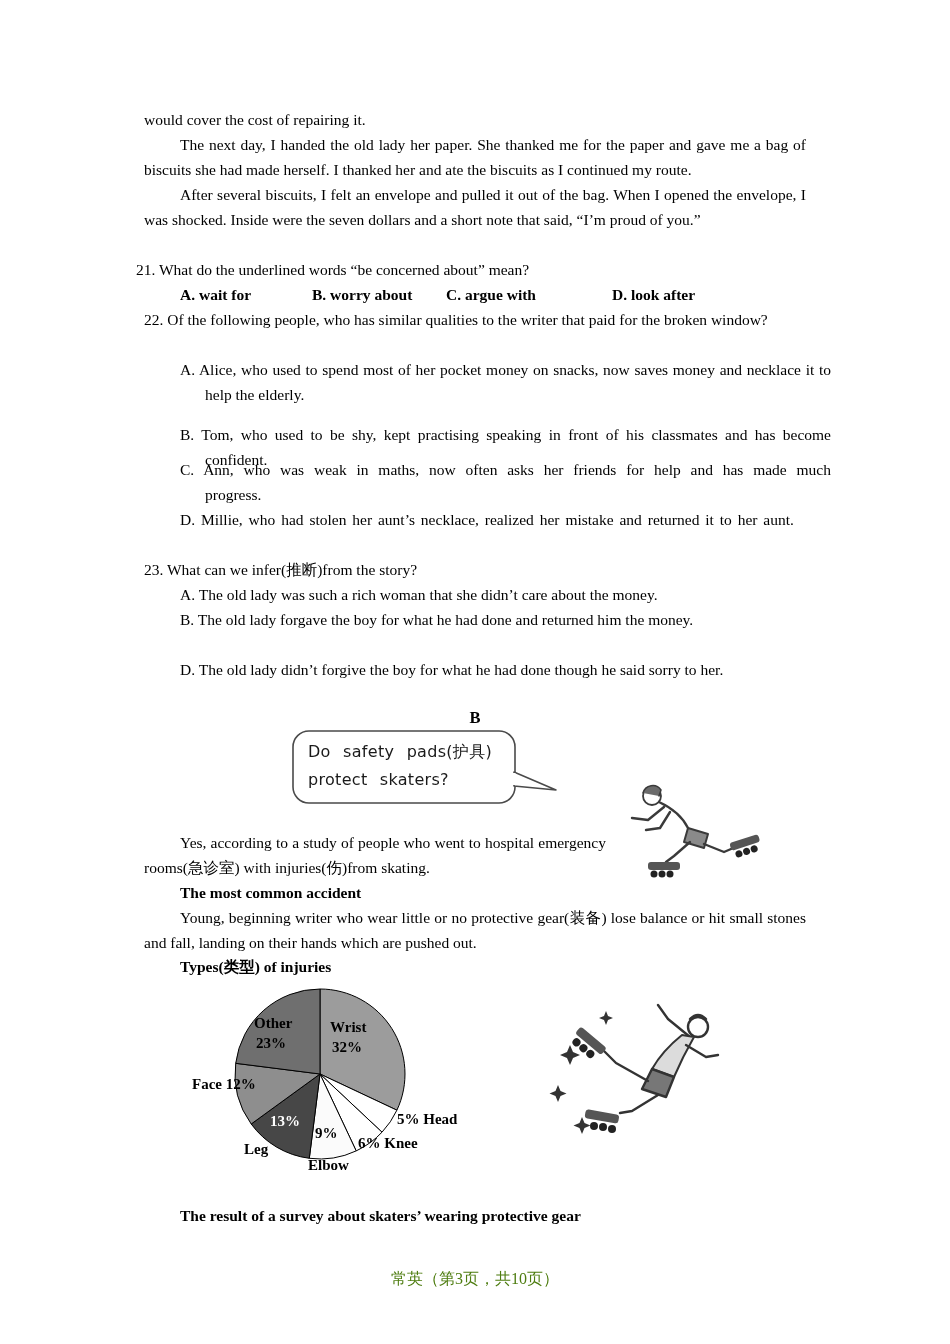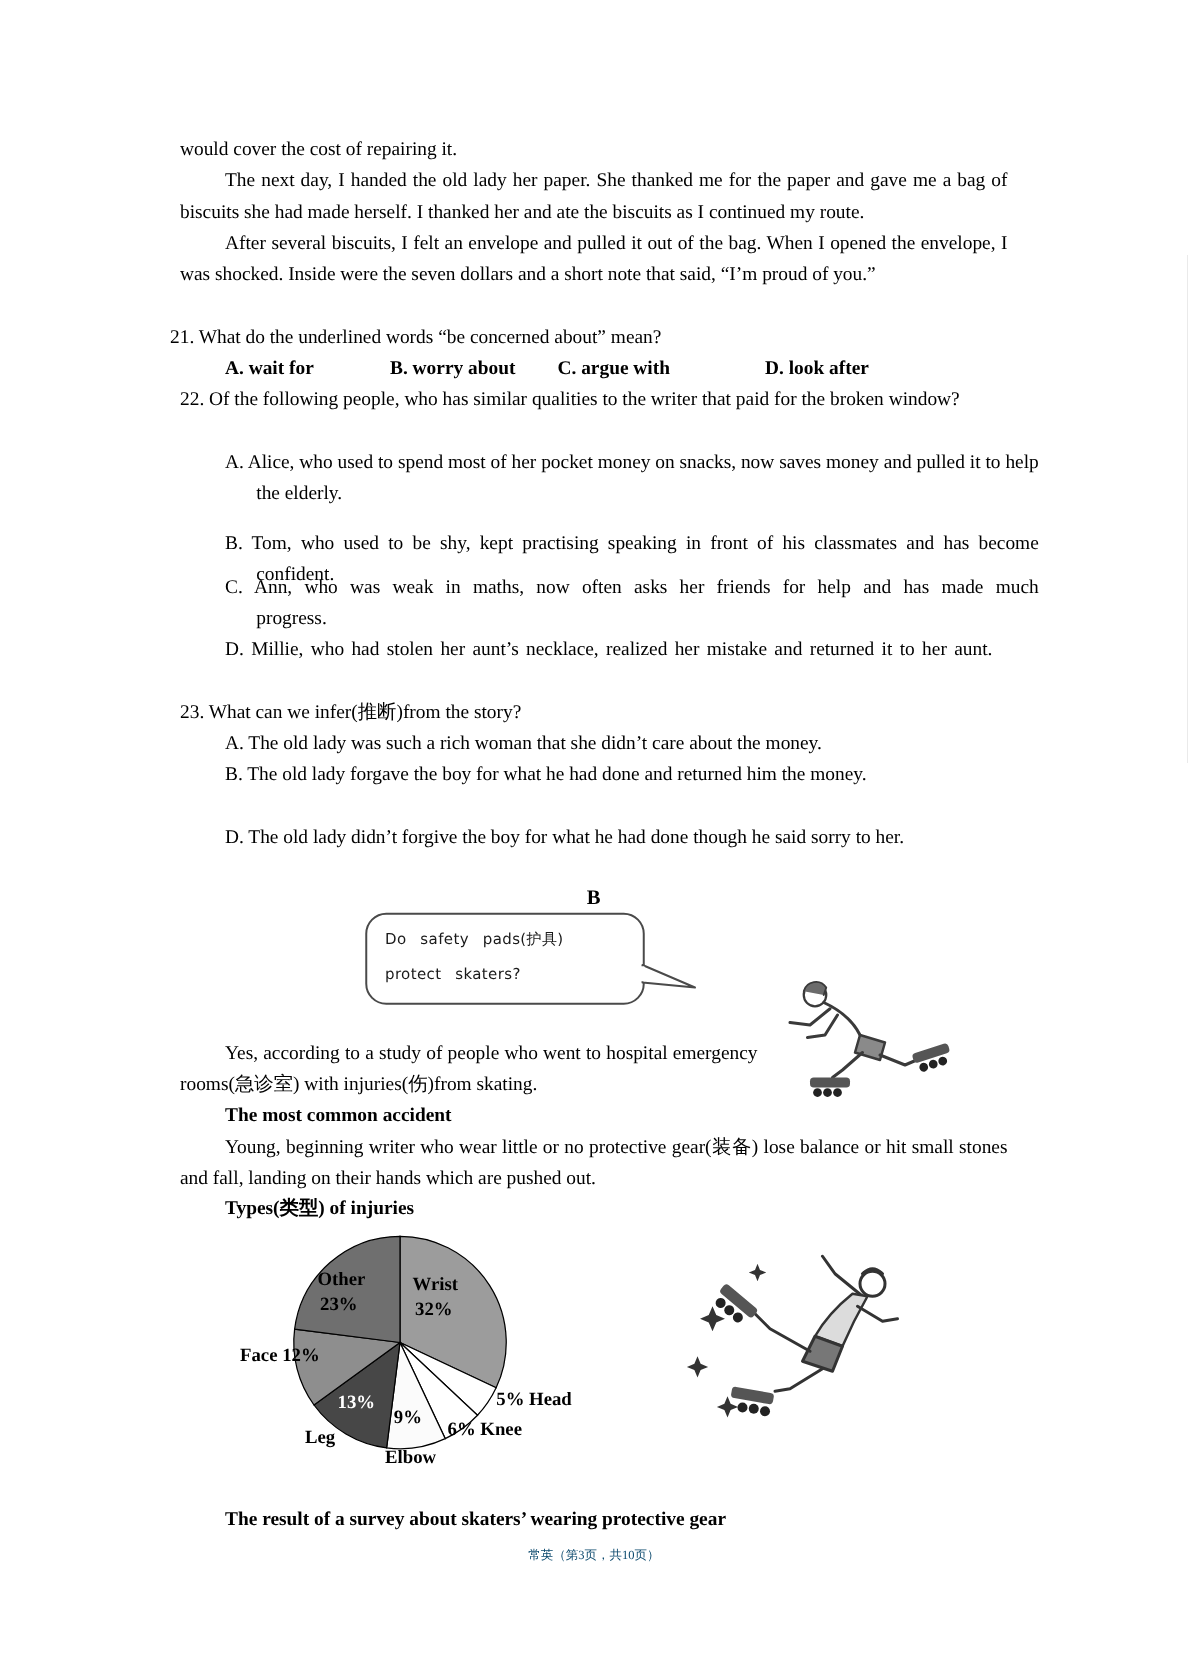--- a/index.html
+++ b/index.html
@@ -34,7 +34,7 @@
   </div>
 
   <div class="abs just hang36" style="left:144px;top:307px;width:662px;">22. Of the following people, who has similar qualities to the writer that paid for the broken window?</div>
-  <div class="abs just hang25" style="left:180px;top:357px;width:626px;">A. Alice, who used to spend most of her pocket money on snacks, now saves money and pulled it to help the elderly.</div>
+  <div class="abs just hang25" style="left:180px;top:357px;width:626px;">A. Alice, who used to spend most of her pocket money on snacks, now saves money and necklace it to help the elderly.</div>
   <div class="abs just hang25" style="left:180px;top:407px;width:626px;margin-top:15px;">B. Tom, who used to be shy, kept practising speaking in front of his classmates and has become confident.</div>
   <div class="abs just hang25" style="left:180px;top:457px;width:626px;word-spacing:3.5px;">C. Ann, who was weak in maths, now often asks her friends for help and has made much progress.</div>
   <div class="abs just hang25" style="left:180px;top:507px;width:626px;word-spacing:2px;">D. Millie, who had stolen her aunt’s necklace, realized her mistake and returned it to her aunt.</div>

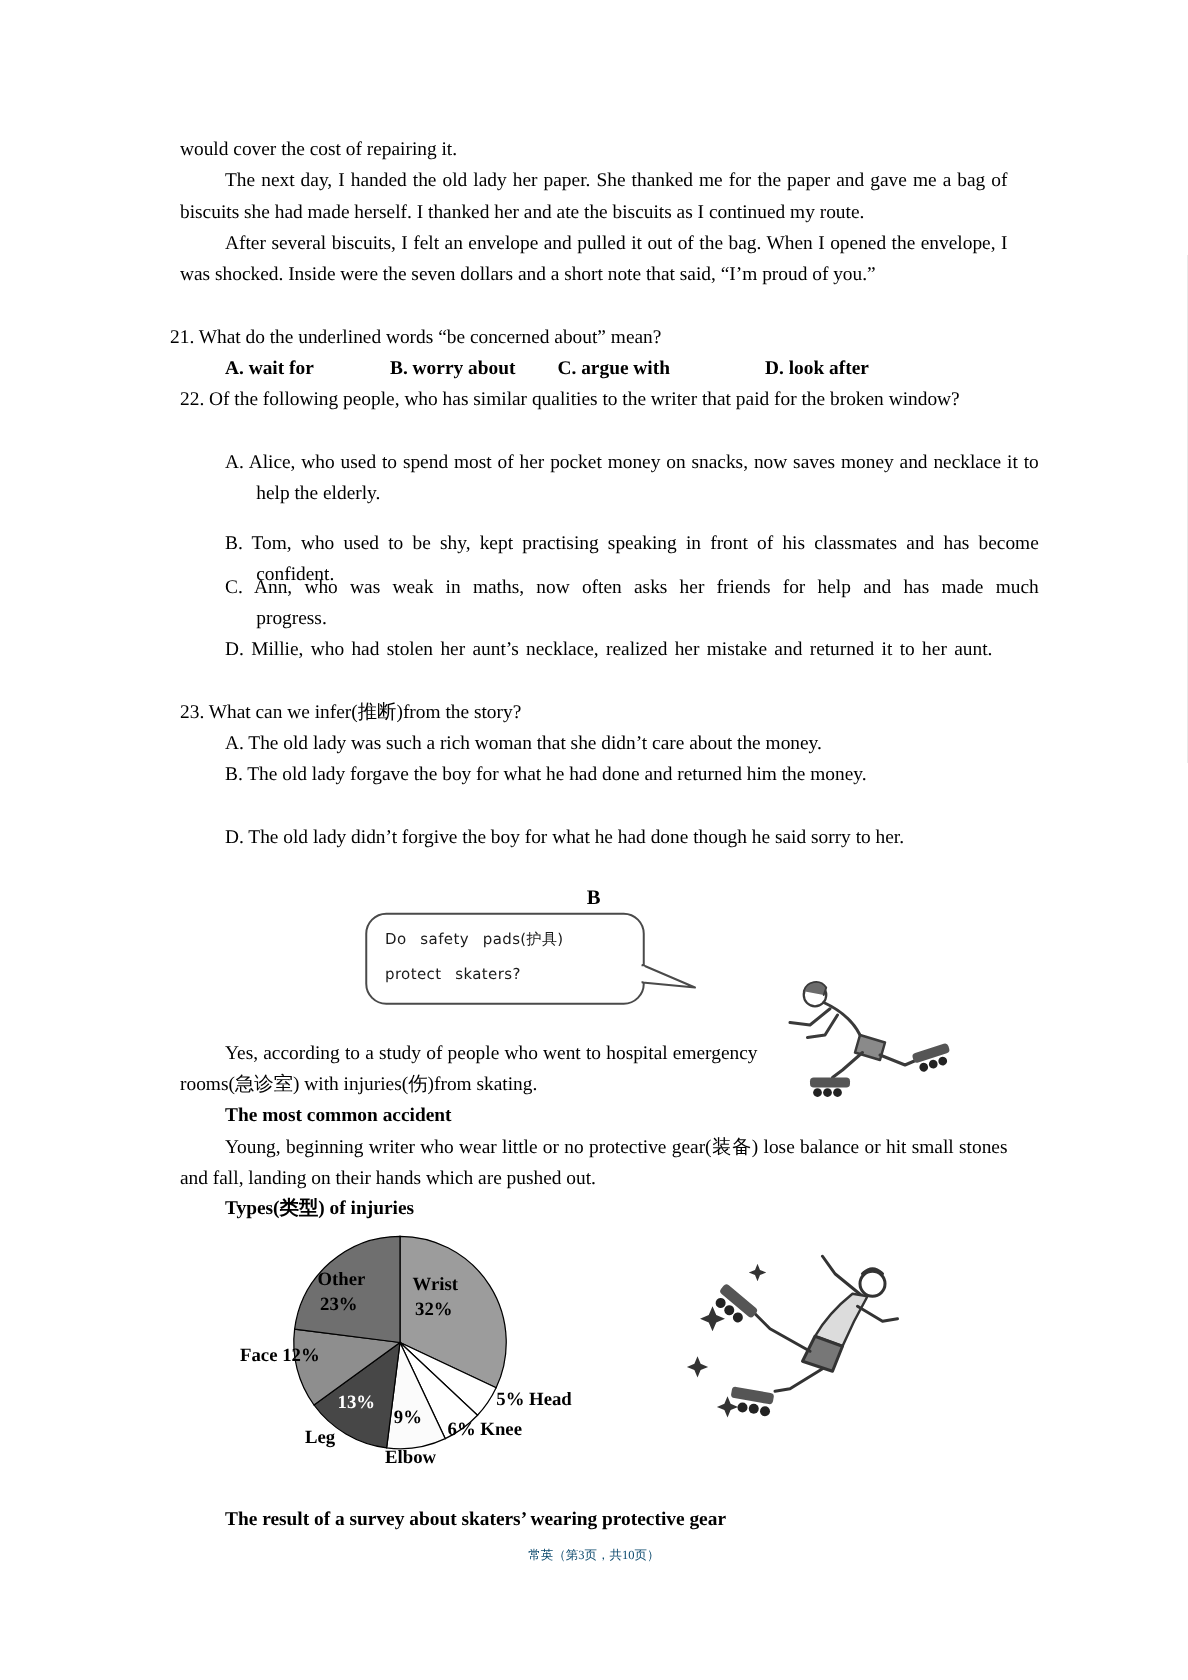--- a/index.html
+++ b/index.html
@@ -12,7 +12,7 @@
   .hang25{padding-left:25px;text-indent:-25px;}
   .bold{font-weight:bold;}
   .center{text-align:center;}
-  .bubble-text{font-family:"DejaVu Sans",sans-serif;font-size:12px;letter-spacing:0.3px;word-spacing:7px;color:#1a1a1a;}
+  .bubble-text{font-family:"DejaVu Sans",sans-serif;font-size:16px;letter-spacing:0.3px;word-spacing:7px;color:#1a1a1a;}
   .pie-label{font-family:"Liberation Serif",serif;font-weight:bold;font-size:15px;}
   .footer{font-size:10px;color:#0c4a6e;}
 </style>

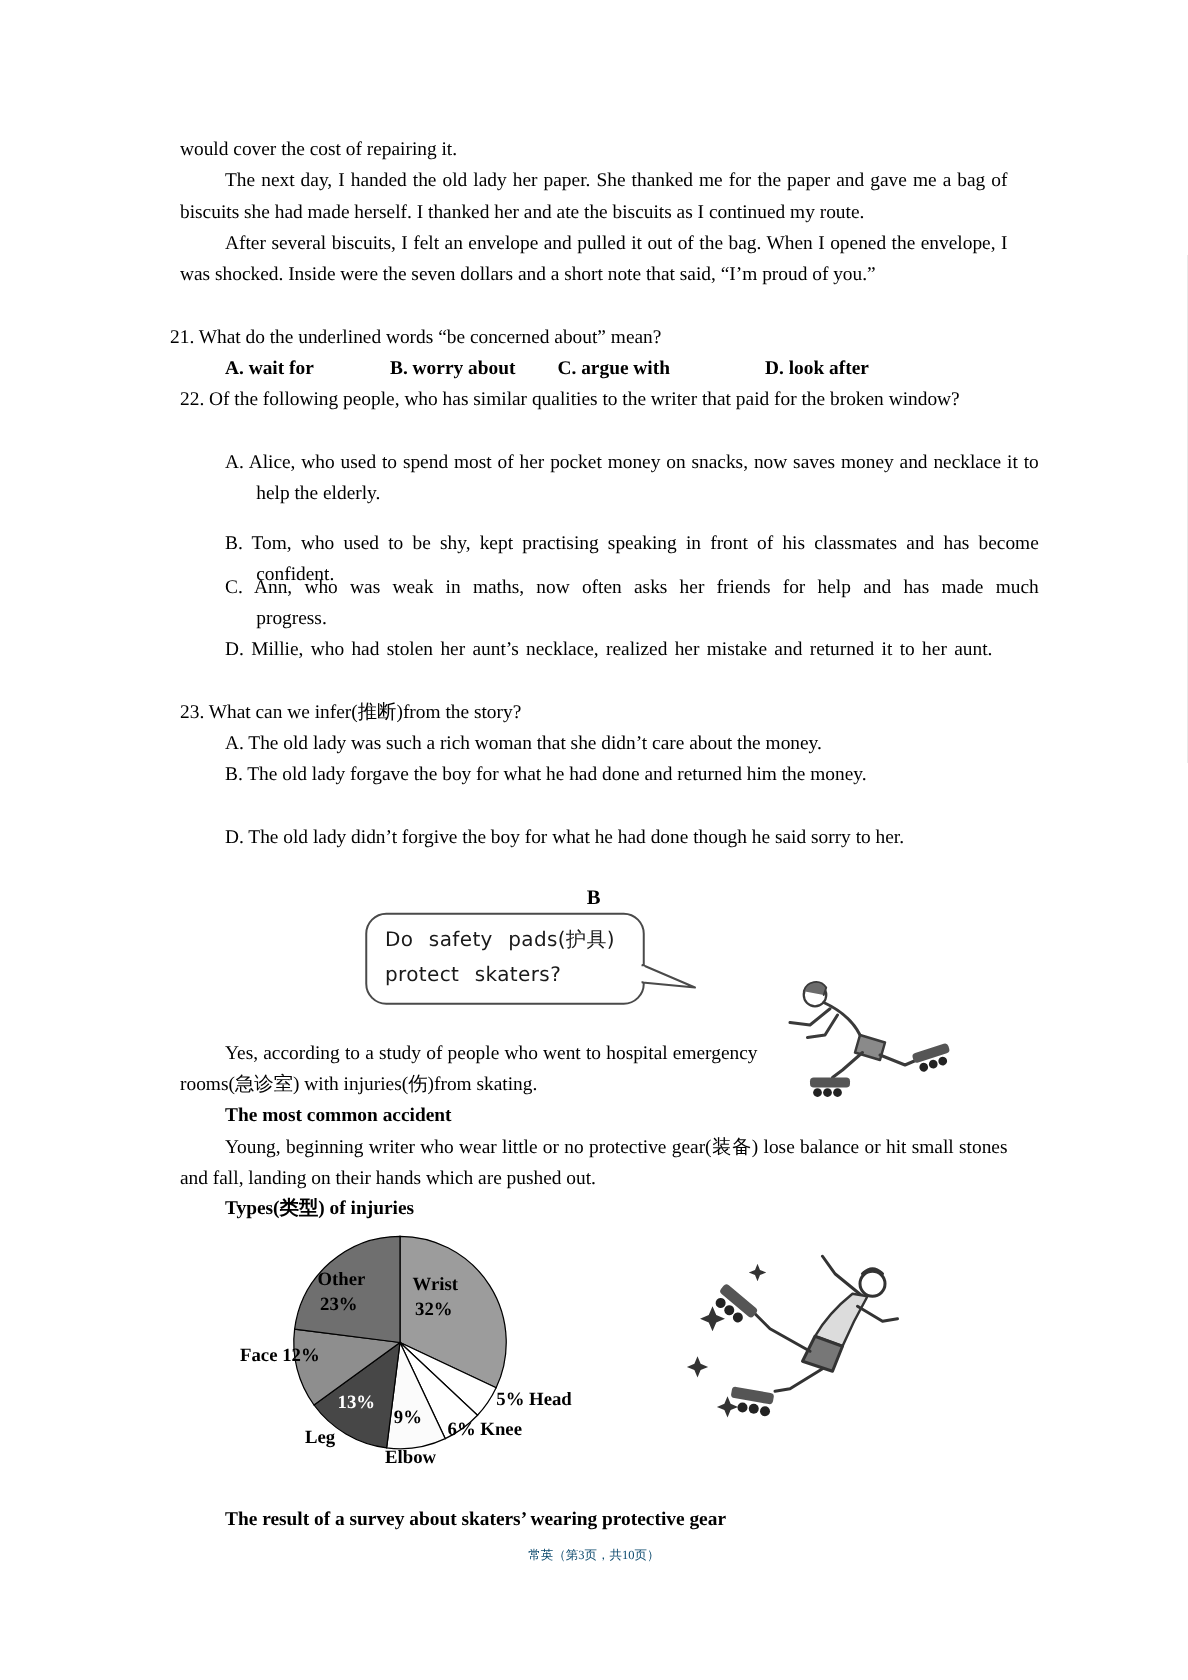--- a/index.html
+++ b/index.html
@@ -14,7 +14,7 @@
   .center{text-align:center;}
   .bubble-text{font-family:"DejaVu Sans",sans-serif;font-size:16px;letter-spacing:0.3px;word-spacing:7px;color:#1a1a1a;}
   .pie-label{font-family:"Liberation Serif",serif;font-weight:bold;font-size:15px;}
-  .footer{font-size:10px;color:#0c4a6e;}
+  .footer{font-size:16px;color:#4d7c0f;margin-top:34px;}
 </style>
 </head>
 <body>

